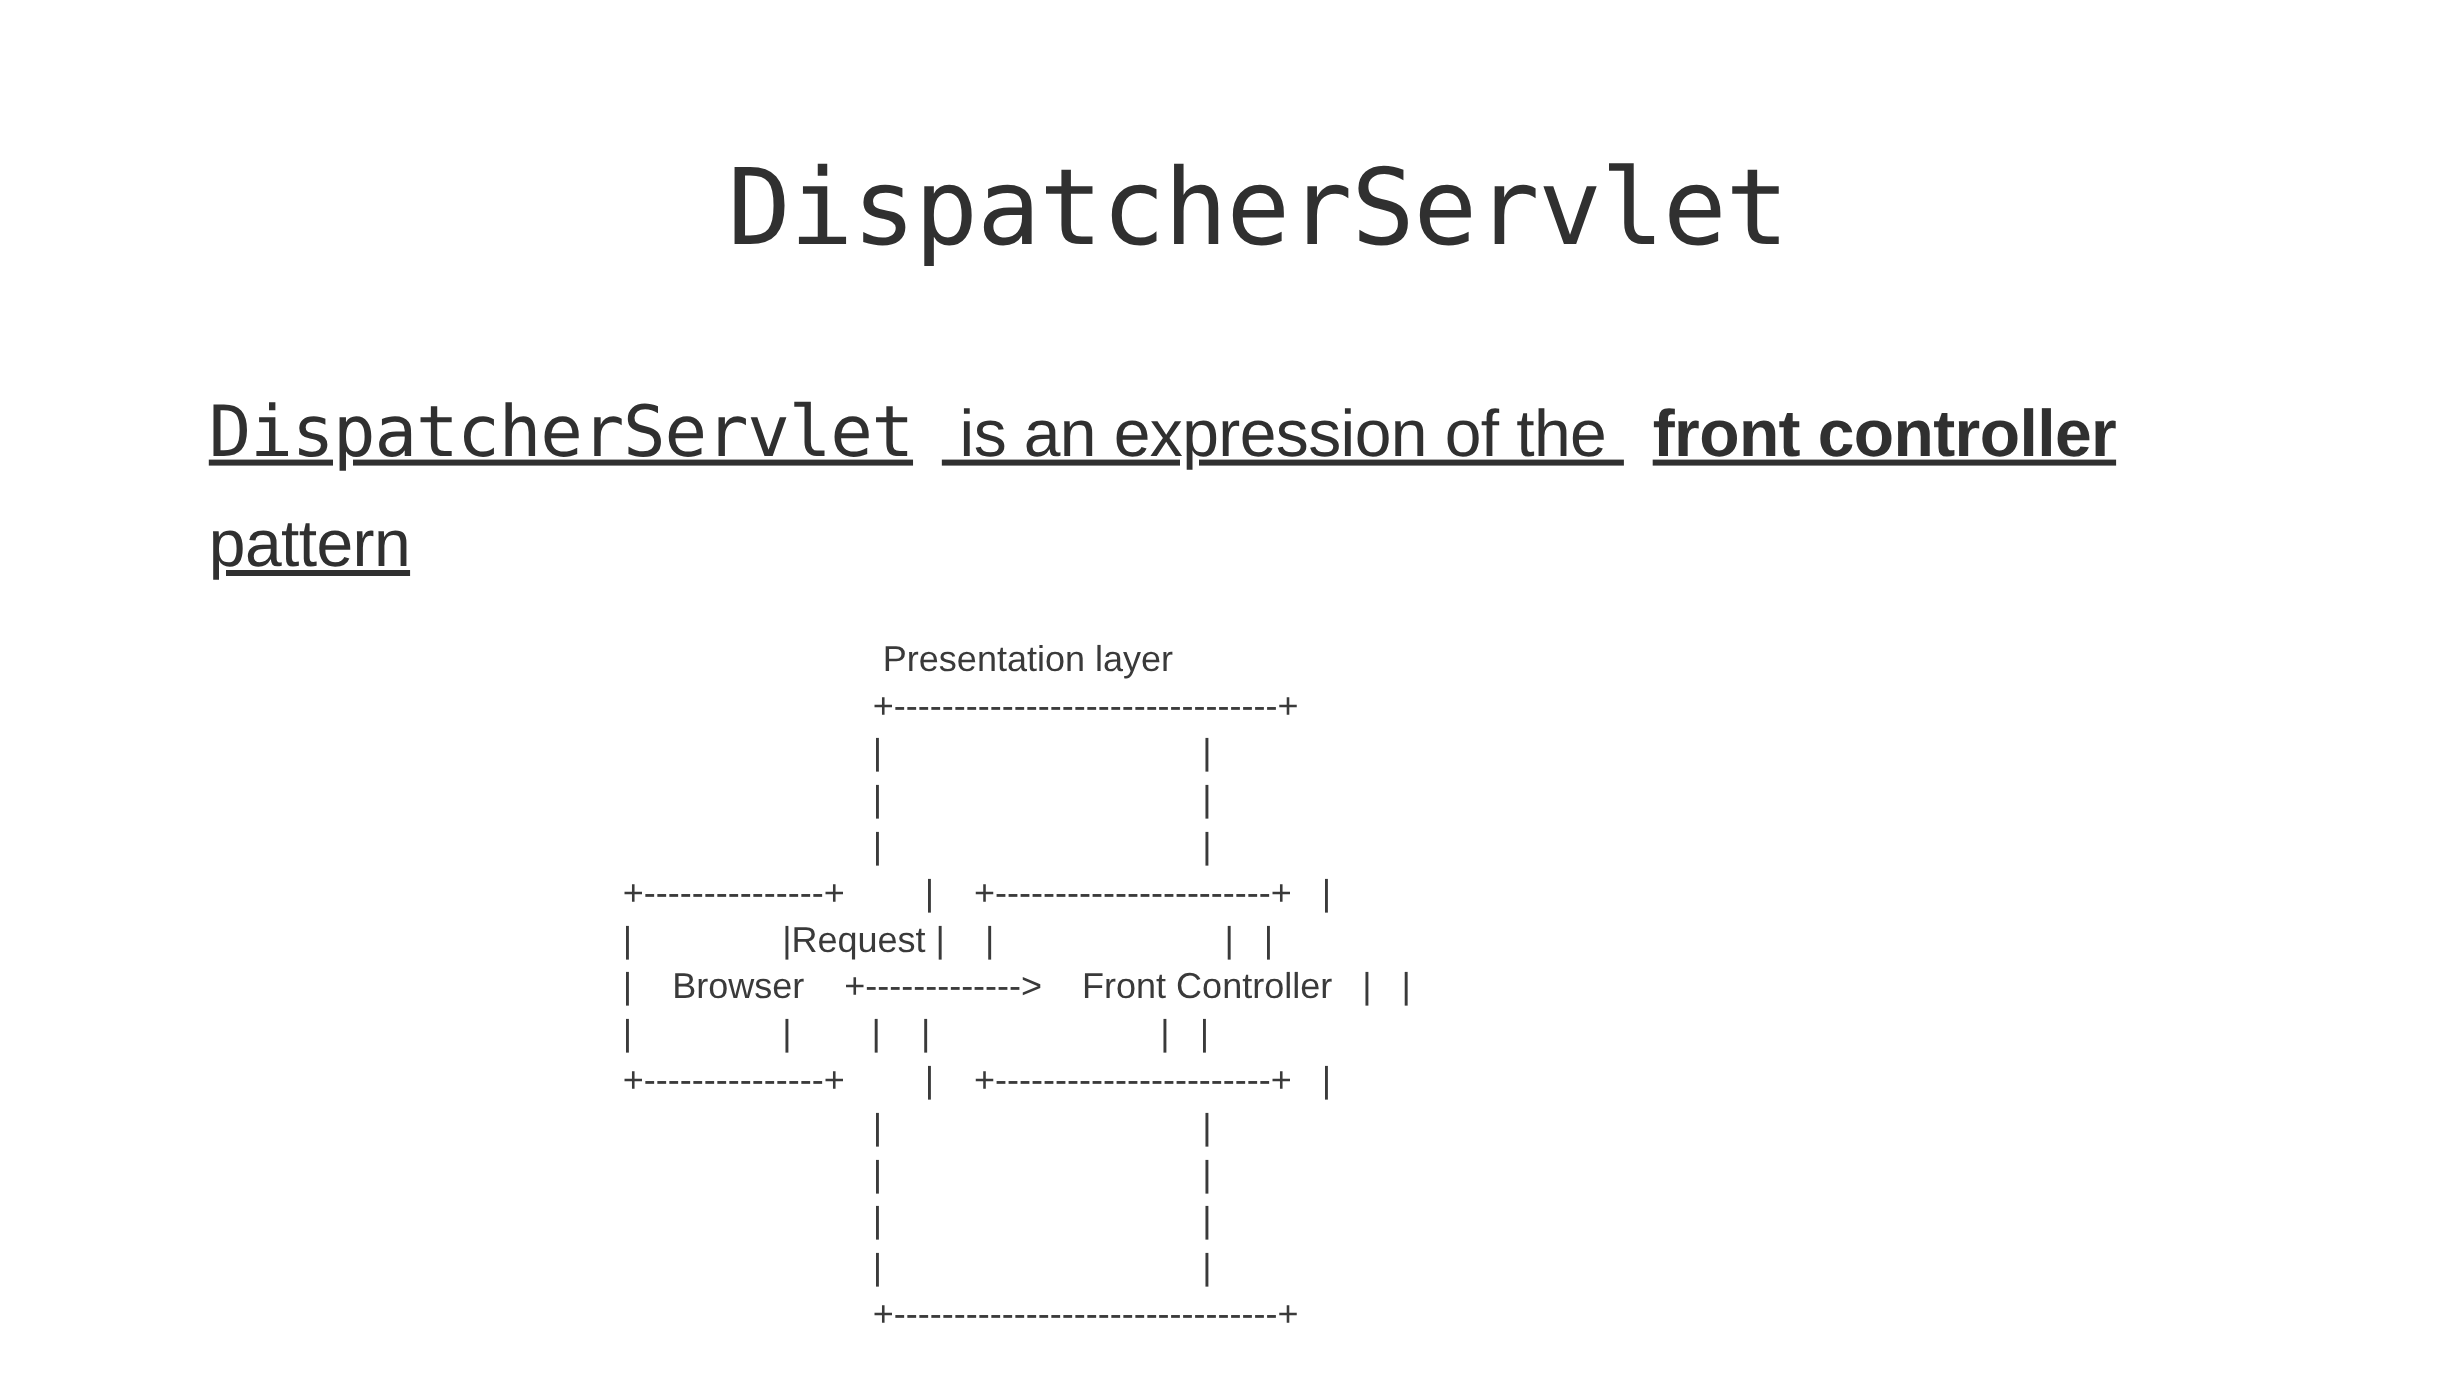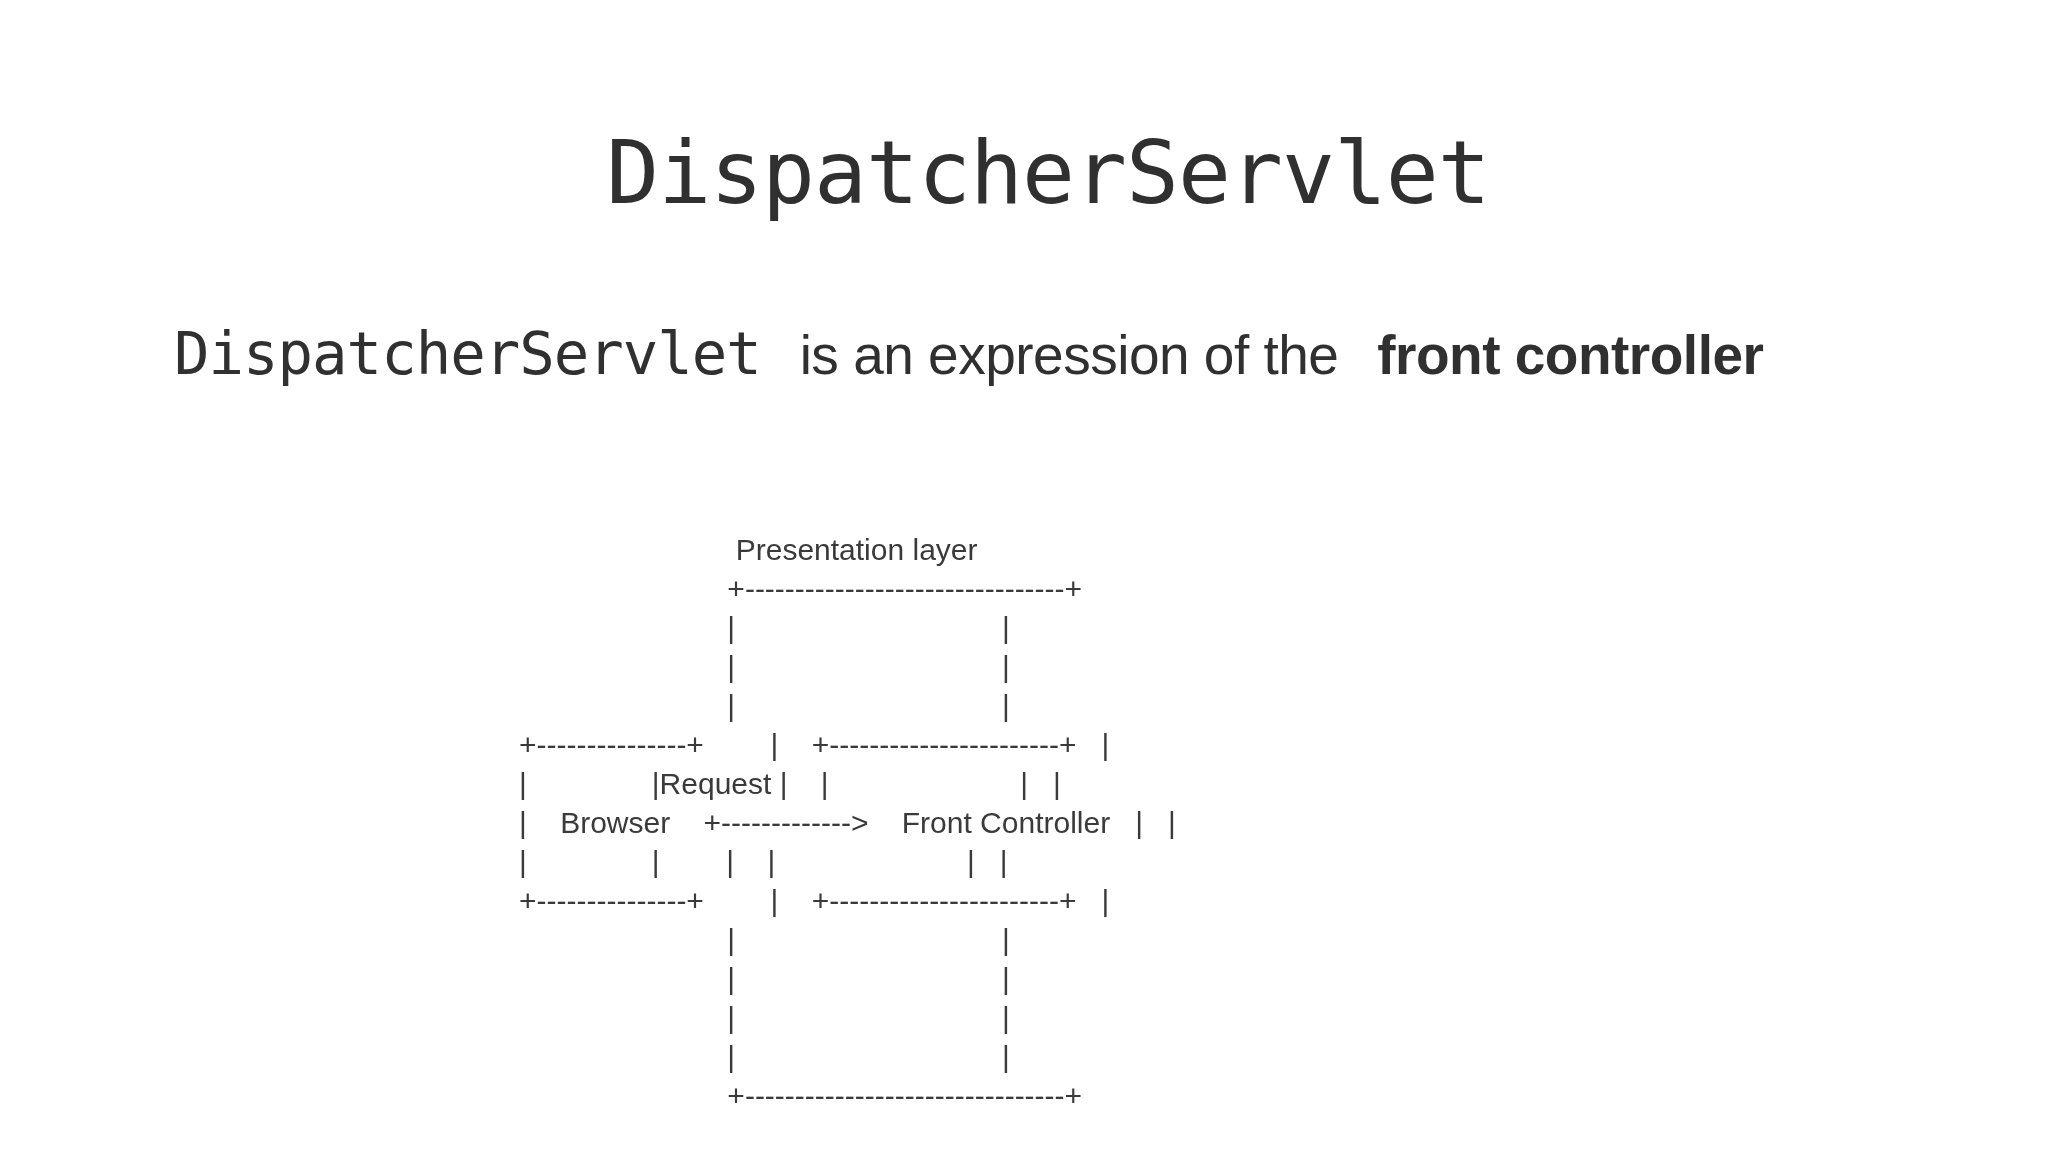--- a/index.html
+++ b/index.html
@@ -40,9 +40,10 @@
     width: 1800px;
     font-family: "Liberation Sans", sans-serif;
     font-size: 55px;
-    line-height: 68px;
+    line-height: 80px;
     color: var(--text-primary);
     letter-spacing: -0.5px;
+    text-decoration: underline;
   }
   .para .mono {
     font-family: "DejaVu Sans Mono", monospace;

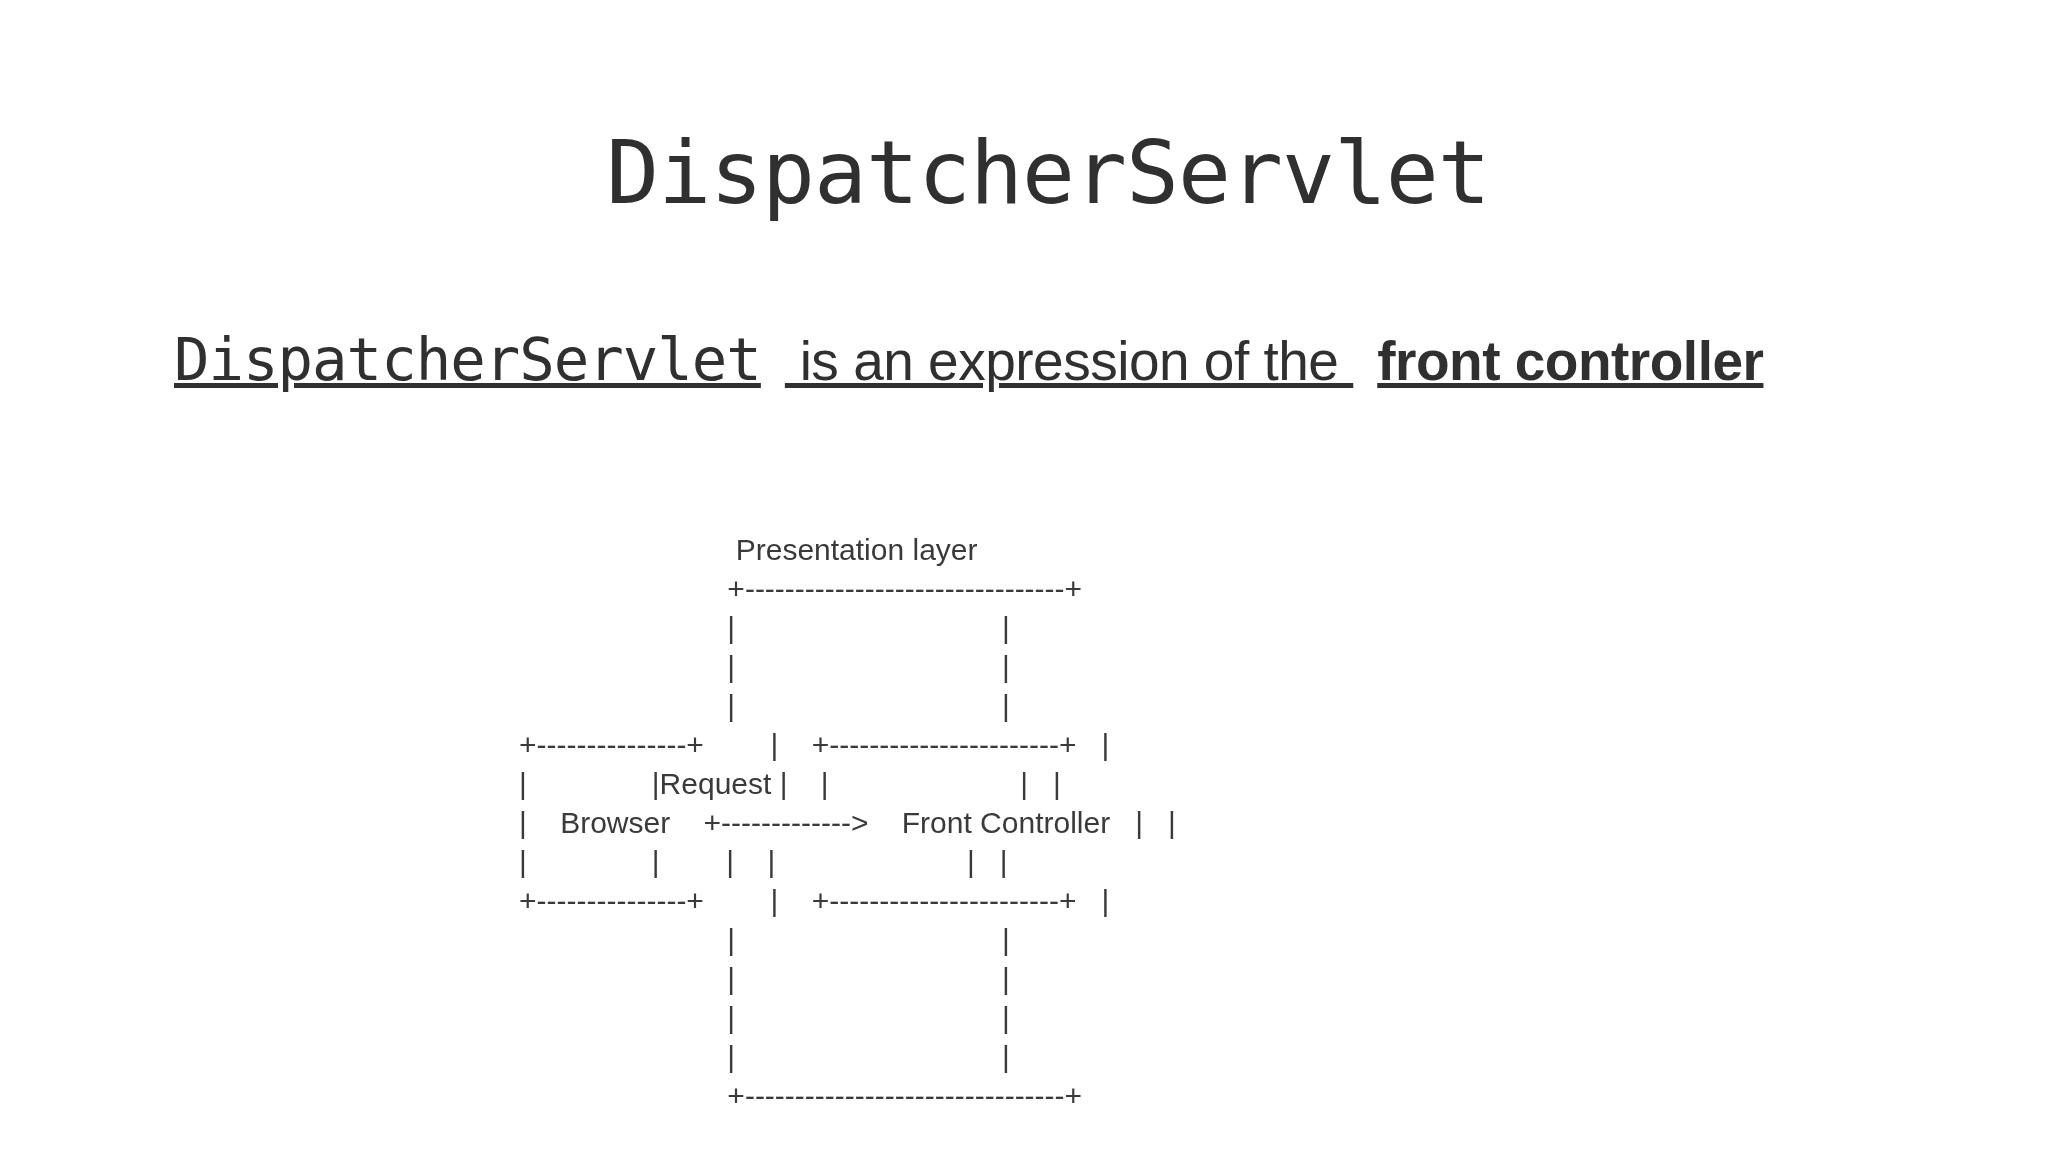--- a/index.html
+++ b/index.html
@@ -74,7 +74,7 @@
 <div class="slide">
   <h1 class="title">DispatcherServlet</h1>
 
-  <p class="para"><span class="mono">DispatcherServlet</span><span> is an expression of the </span><strong>front controller</strong></p>
+  <p class="para"><span class="mono">DispatcherServlet</span><span> is an expression of the </span><strong>front controller</strong><span class="line2">pattern</span></p>
 
   <pre class="diagram">                          Presentation layer
                          +--------------------------------+

